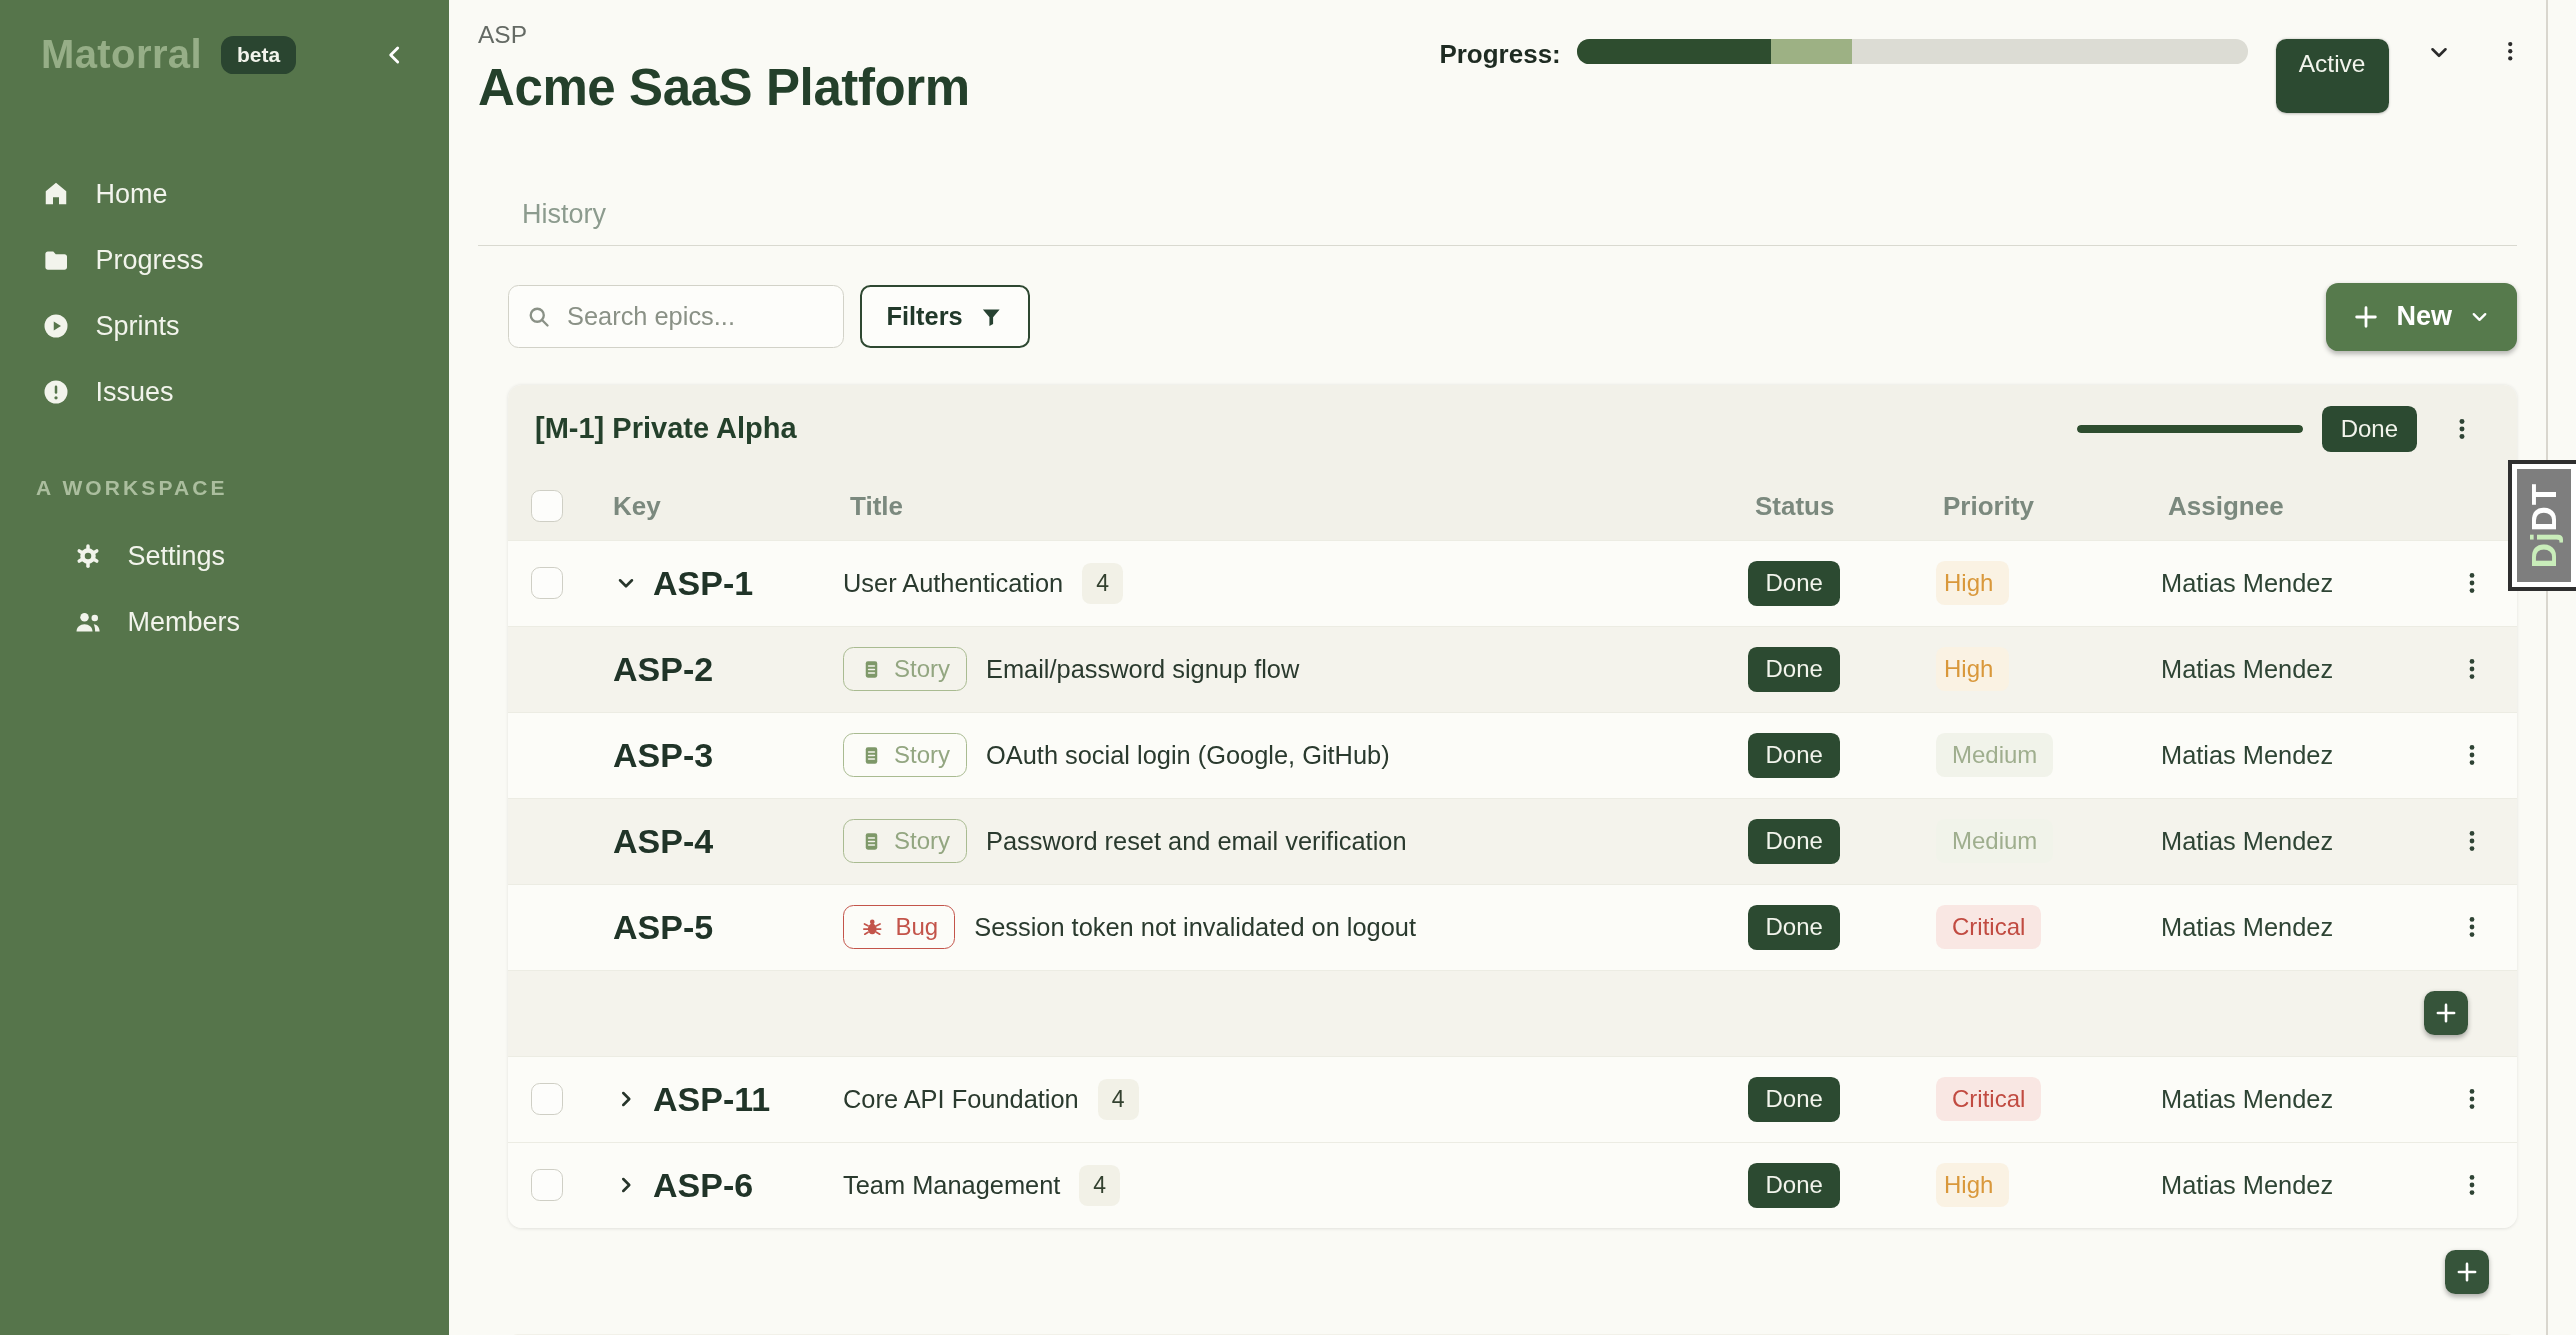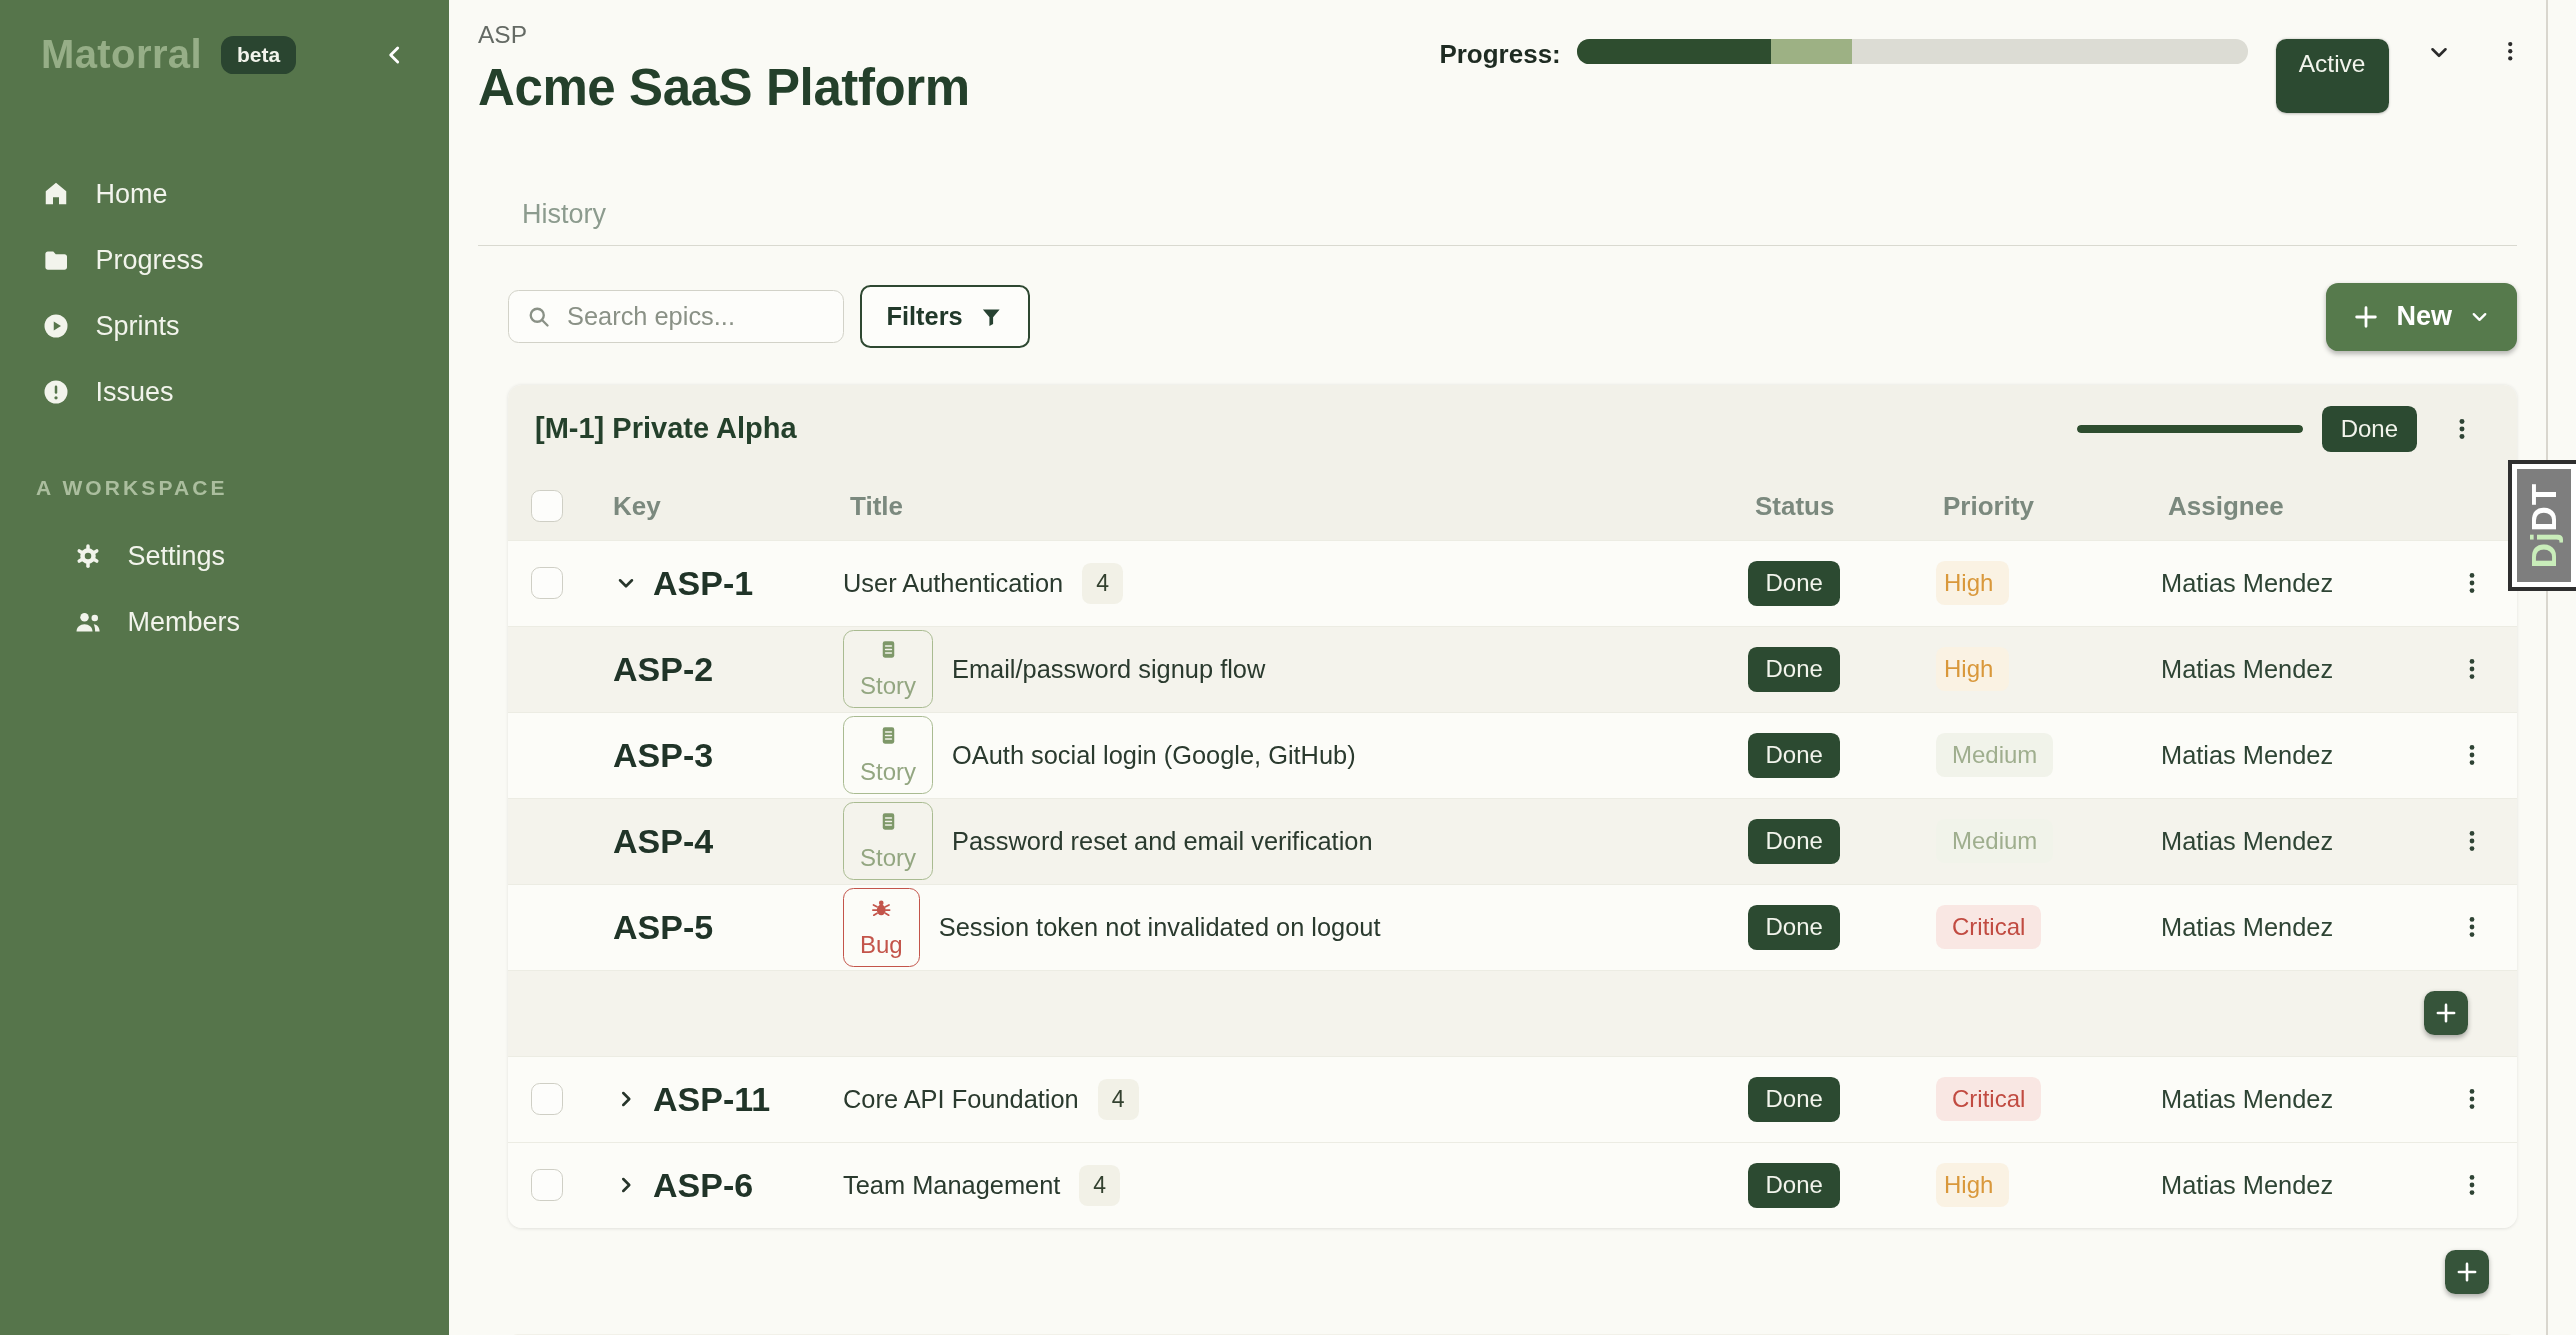--- a/index.html
+++ b/index.html
@@ -49,7 +49,7 @@
 
   
   .toolbar{margin-top:37px;display:flex;align-items:center;}
-  .search-box{width:336px;height:53px;border:1.8px solid #D2D2C8;border-radius:10.5px;background:#FDFDFA;display:flex;align-items:center;padding:0 16px;}
+  .search-box{width:336px;height:63px;border:1.8px solid #D2D2C8;border-radius:10.5px;background:#FDFDFA;display:flex;align-items:center;padding:0 16px;}
   .search-box svg{flex:none;}
   .search-box input{border:none;outline:none;background:transparent;font-size:25.4px;margin-left:14px;width:100%;color:#2A3A2E;font-family:inherit;}
   .search-box input::placeholder{color:#8A9186;}

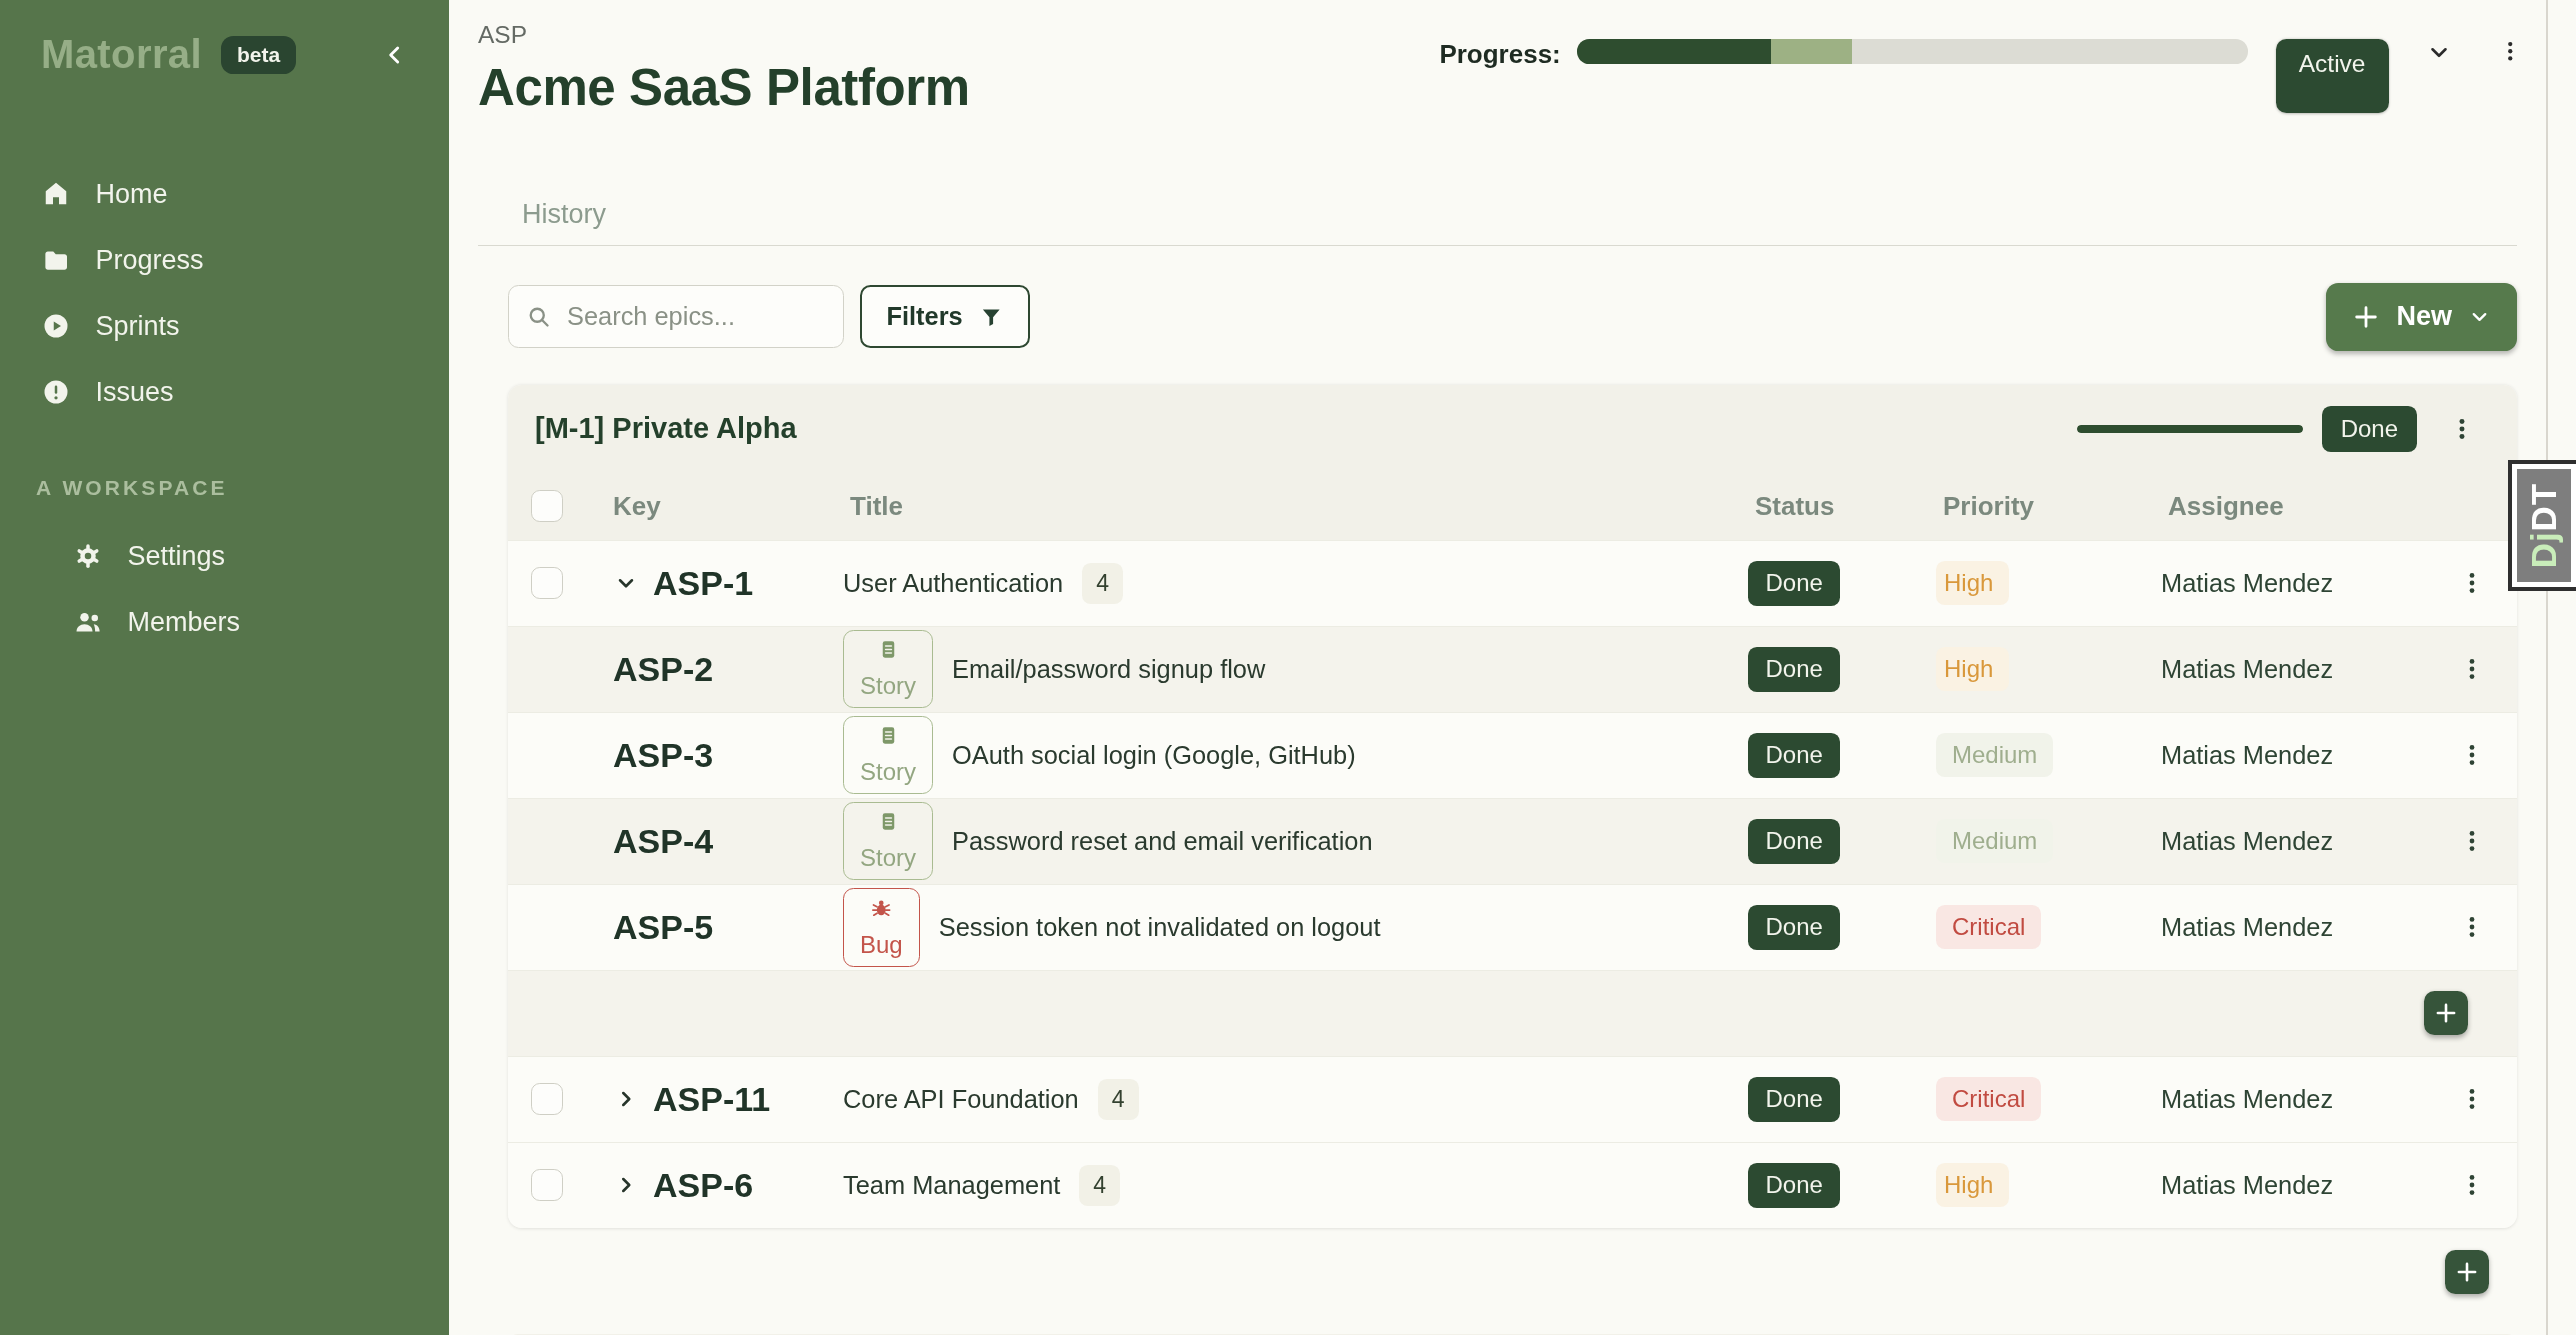--- a/index.html
+++ b/index.html
@@ -81,7 +81,7 @@
   .titlecell{display:flex;align-items:center;gap:19px;padding-right:17.5px;}
   .title-text{font-size:25.4px;color:#2A3A2E;}
   .count-badge{background:#F2F1E7;border-radius:8.8px;padding:7px 14px;font-size:23px;color:#33412F;}
-  .type-badge{display:flex;align-items:center;gap:11px;border-radius:10.5px;padding:7px 16px;font-size:24px;flex-direction:column;}
+  .type-badge{display:flex;align-items:center;gap:11px;border-radius:10.5px;padding:7px 16px;font-size:24px;}
   .type-story{border:1.8px solid #A9BB91;color:#93A681;}
   .type-bug{border:1.8px solid #C3544A;color:#C3544A;}
   .pill-done{display:inline-block;background:#2C4A31;color:#F2F4EC;font-size:24px;padding:8.8px 17.5px;border-radius:8.8px;}

